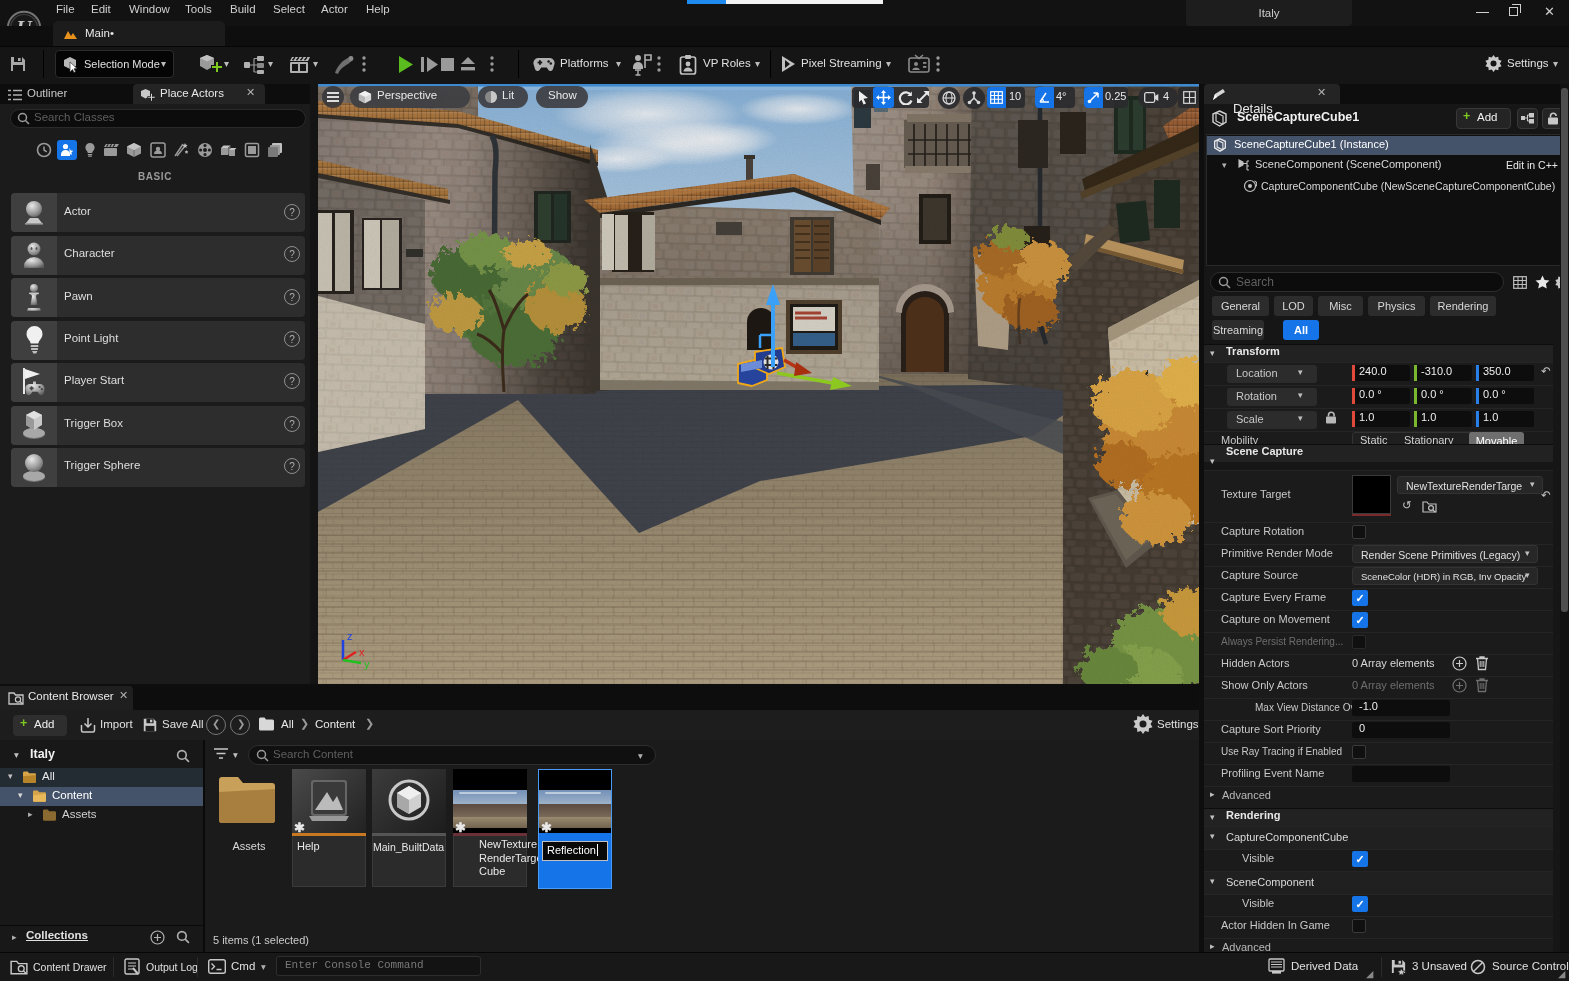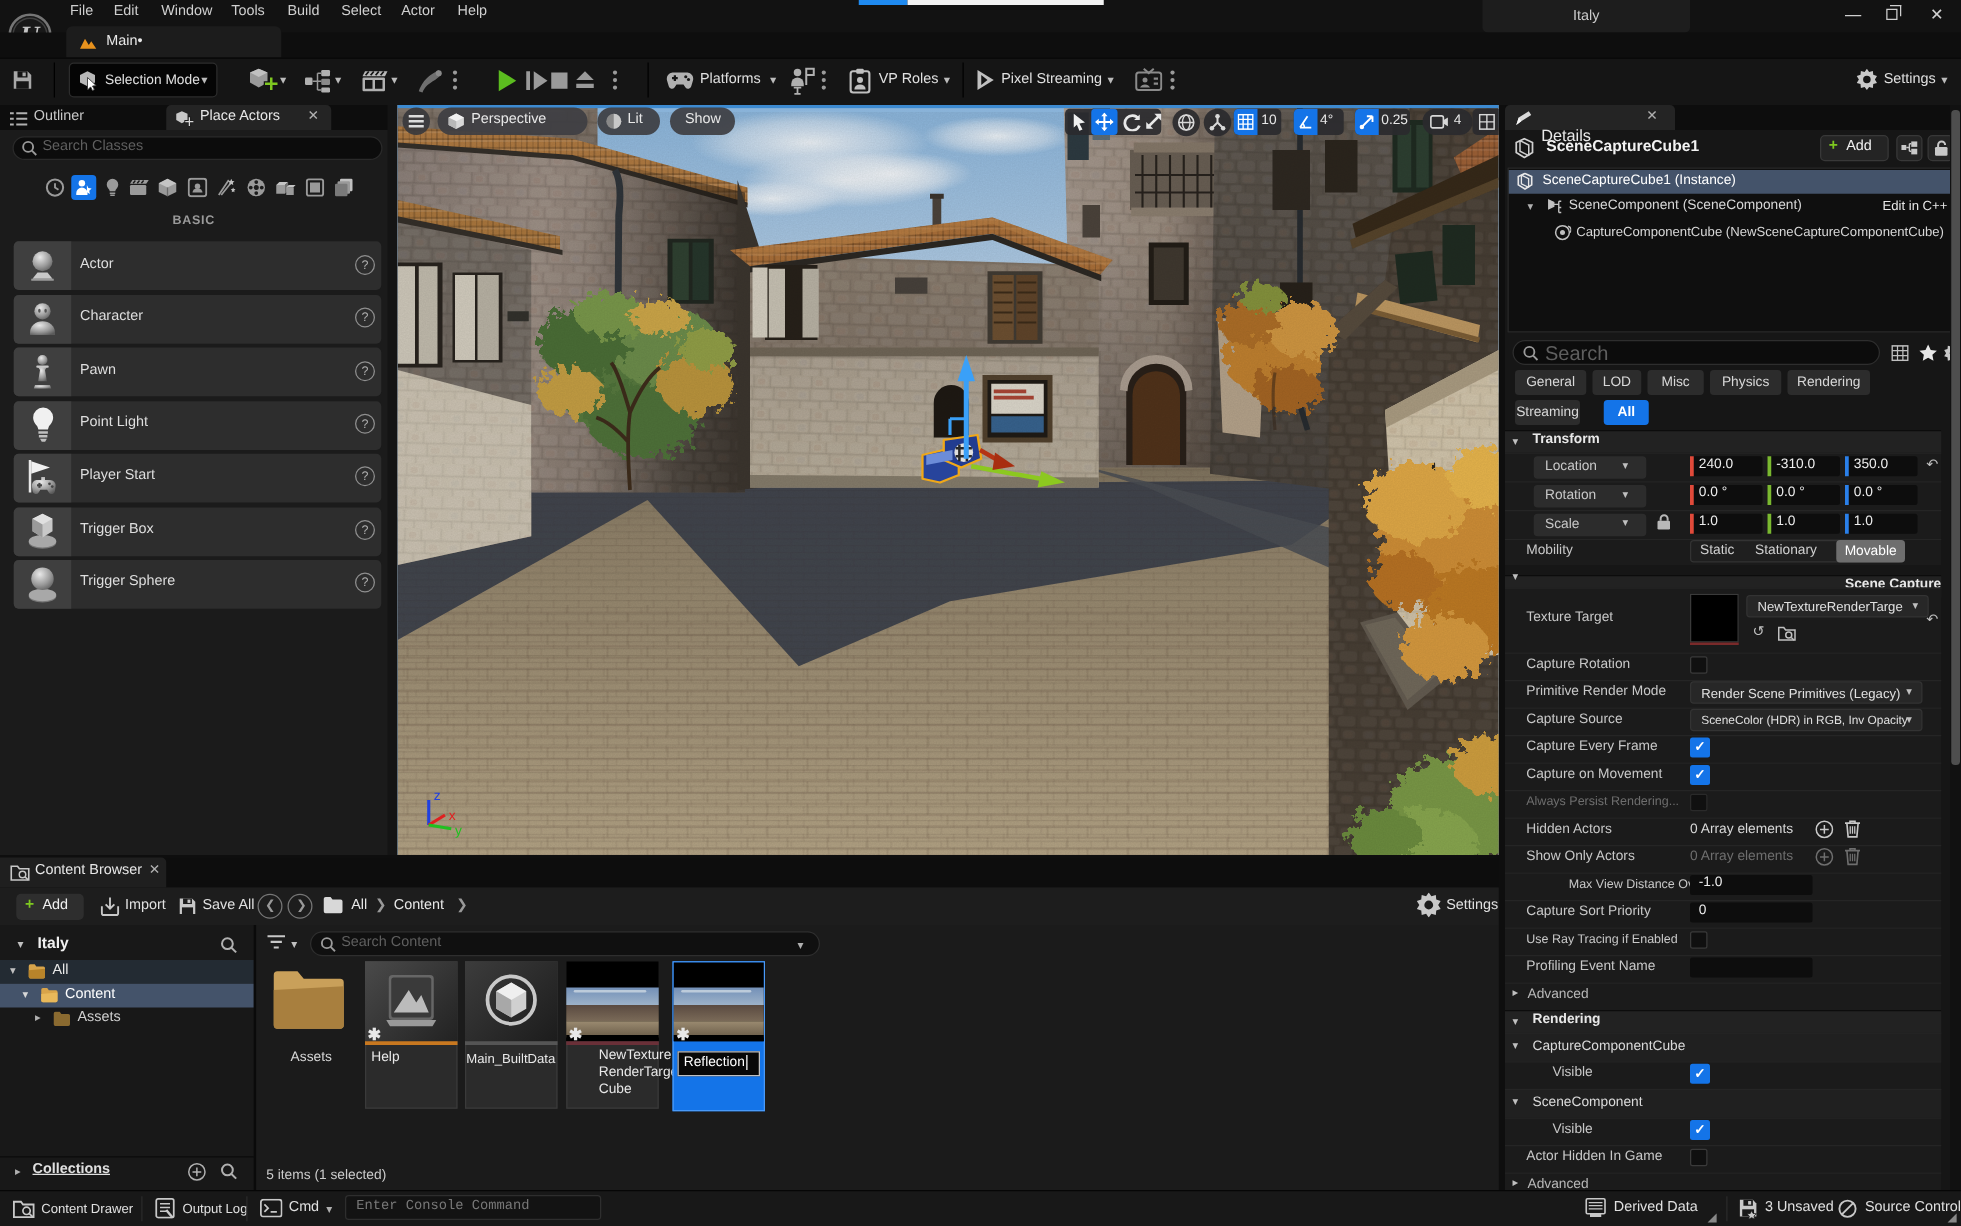--- a/index.html
+++ b/index.html
@@ -757,7 +757,7 @@
     <circle cx="5.5" cy="5.5" r="4" fill="none" stroke="#9a9a9a" stroke-width="1.5"></circle>
     <path d="M8.5 8.5 L12 12" stroke="#9a9a9a" stroke-width="1.5"></path>
   </svg>
-<div class="abs" style="left:1236px;top:275px;font-size:16px;color:#5f5f5f;">Search</div>
+<div class="abs" style="left:1236px;top:275px;font-size:12px;color:#5f5f5f;">Search</div>
 <svg class="abs" style="left:1513px;top:276px;" width="14" height="13" viewBox="0 0 14 13">
     <rect x="0.7" y="0.7" width="12.6" height="11.6" fill="none" stroke="#c0c0c0" stroke-width="1.2"></rect>
     <path d="M0.7 4.5 h12.6 M0.7 8.5 h12.6 M5 0.7 v11.6 M9.3 0.7 v11.6" stroke="#c0c0c0" stroke-width="1"></path>

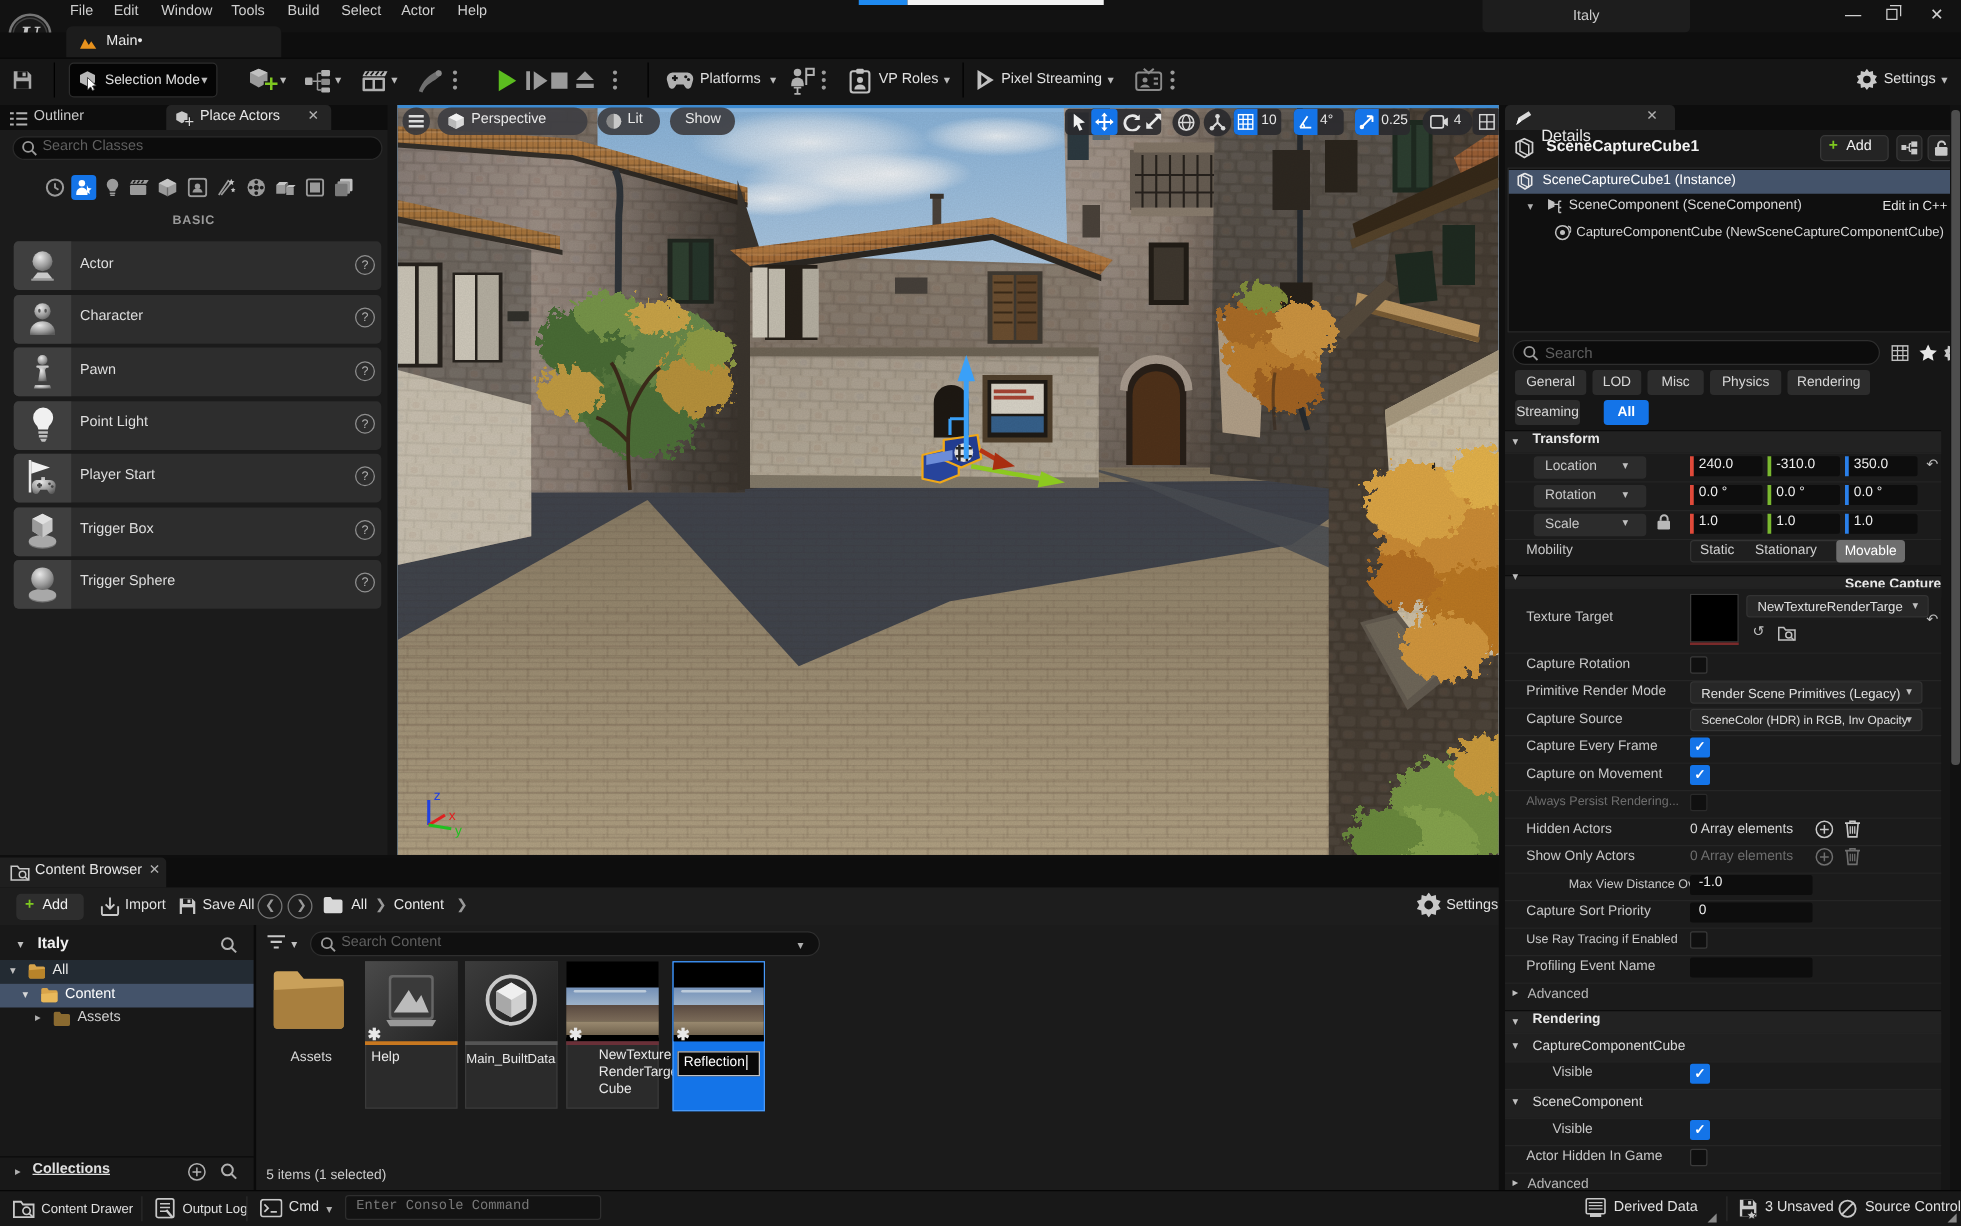--- a/index.html
+++ b/index.html
@@ -835,7 +835,7 @@
 <div class="abs" style="left:1404px;top:434px;font-size:11px;color:#d0d0d0;">Stationary</div>
 <div class="abs" style="left:1469px;top:432px;width:55px;height:18px;background:#6e6e6e;border-radius:3px;text-align:center;line-height:18px;font-size:11px;color:#fff;">Movable</div>
 
-<div class="sechead" style="top:460px;text-align:right;"><span>Scene Capture</span></div>
+<div class="sechead" style="top:444px;"><span>Scene Capture</span></div>
 <div class="scaret" style="left:1210px;top:456px;">▾</div>
 <div class="drow" style="top:470px;height:52px;"></div>
 <div class="dlbl" style="left:1221px;top:488px;">Texture Target</div>

